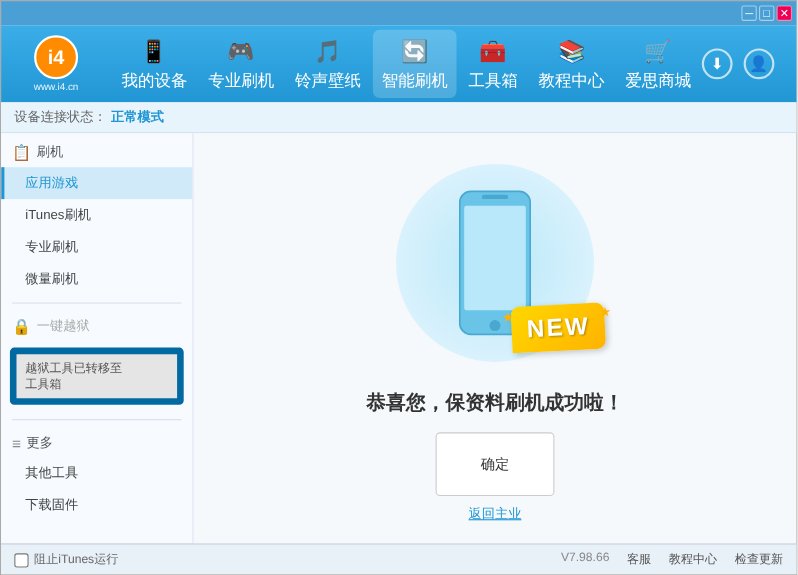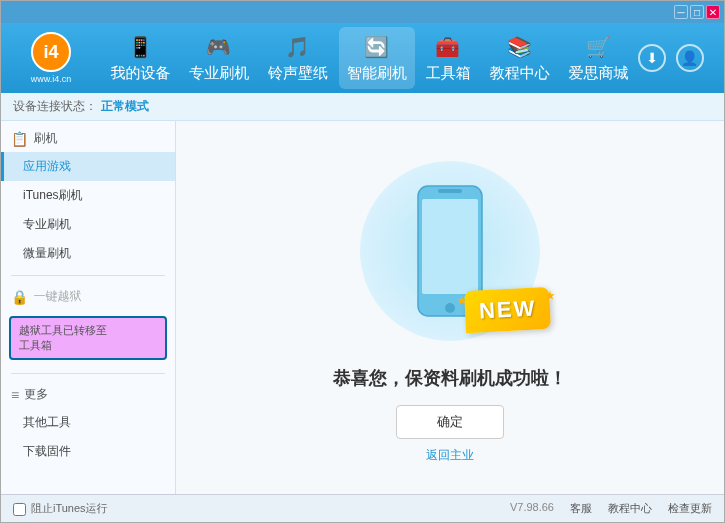--- a/index.html
+++ b/index.html
@@ -43,7 +43,7 @@
     .sidebar-item { padding: 6px 10px 6px 22px; font-size: 12px; color: #444; cursor: pointer; display: flex; align-items: center; }
     .sidebar-item.active { background: #d0eaf9; color: #2196d4; border-left: 3px solid #2196d4; padding-left: 19px; }
     .sidebar-divider { height: 1px; background: #dde; margin: 3px 10px; }
-    .sidebar-info-box { margin: 6px 8px; background: #f0abfc; border: 2px solid #0369a1; border-radius: 4px; padding: 5px 8px; font-size: 11px; color: #555; }
+    .sidebar-info-box { margin: 6px 8px; background: #e5e5e5; border: 6px solid #0369a1; border-radius: 4px; padding: 5px 8px; font-size: 11px; color: #555; }
     .sidebar-bottom { flex: 1; }
 
     

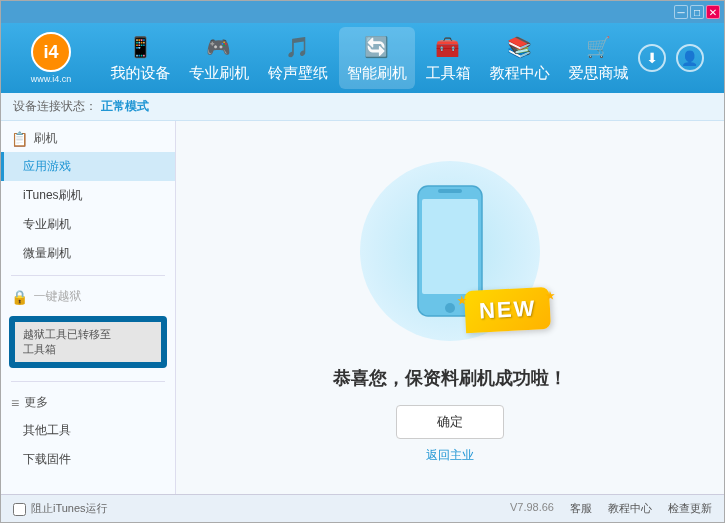--- a/index.html
+++ b/index.html
@@ -58,7 +58,7 @@
     .new-badge::after { content: '★'; position: absolute; right: -6px; top: 2px; font-size: 12px; color: #ffb300; }
 
     .success-msg { font-size: 18px; color: #333; margin-top: 15px; font-weight: bold; }
-    .confirm-btn { margin-top: 15px; padding: 7px 40px; background: white; border: 1px solid #ccc; border-radius: 4px; font-size: 13px; color: #333; cursor: pointer; }
+    .confirm-btn { margin-top: 15px; padding: 19px 40px; background: white; border: 1px solid #ccc; border-radius: 4px; font-size: 13px; color: #333; cursor: pointer; }
     .back-link { margin-top: 8px; font-size: 12px; color: #2196d4; cursor: pointer; }
 
     

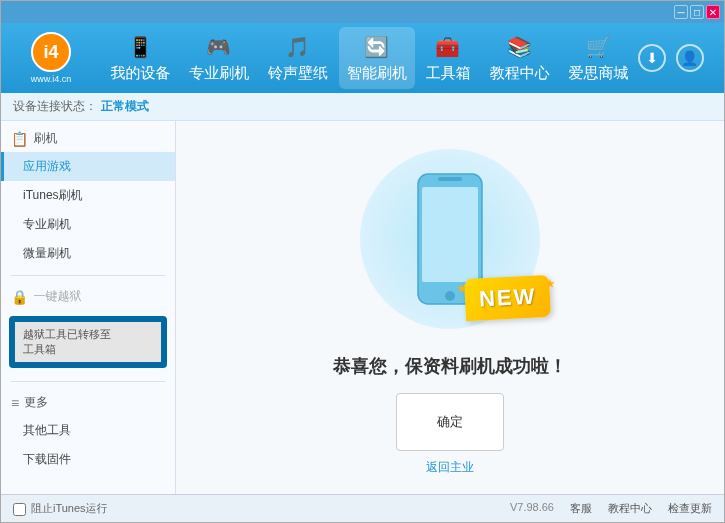--- a/index.html
+++ b/index.html
@@ -59,7 +59,7 @@
 
     .success-msg { font-size: 18px; color: #333; margin-top: 15px; font-weight: bold; }
     .confirm-btn { margin-top: 15px; padding: 19px 40px; background: white; border: 1px solid #ccc; border-radius: 4px; font-size: 13px; color: #333; cursor: pointer; }
-    .back-link { margin-top: 8px; font-size: 12px; color: #2196d4; cursor: pointer; }
+    .back-link { margin-top: 8px; font-size: 12px; color: #2196d4; cursor: pointer; text-decoration: underline; }
 
     
     .footer { height: 28px; background: #e8f0f8; border-top: 1px solid #ccd; display: flex; align-items: center; padding: 0 12px; font-size: 11px; color: #666; }

